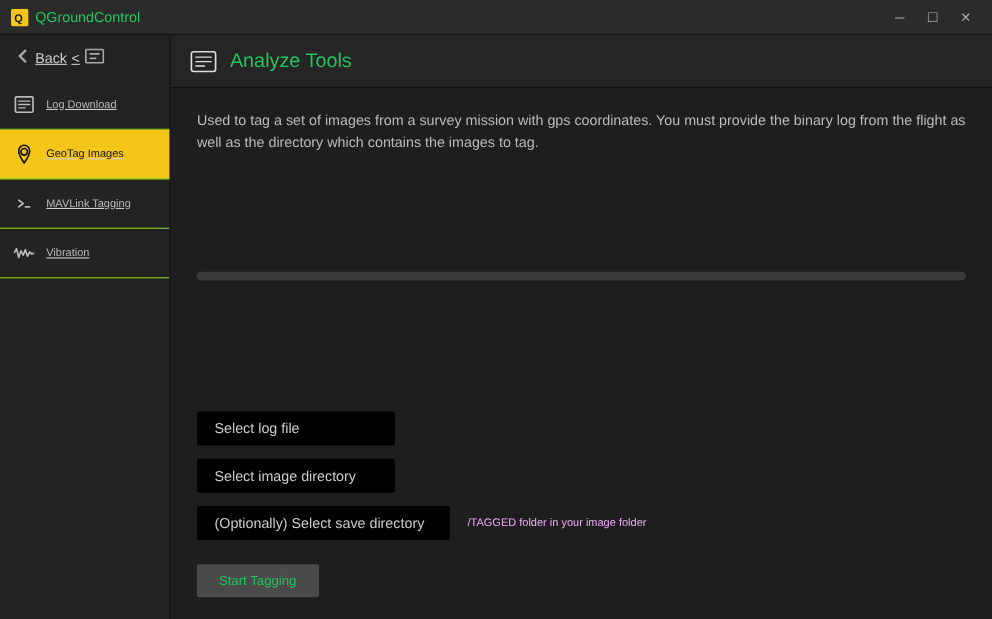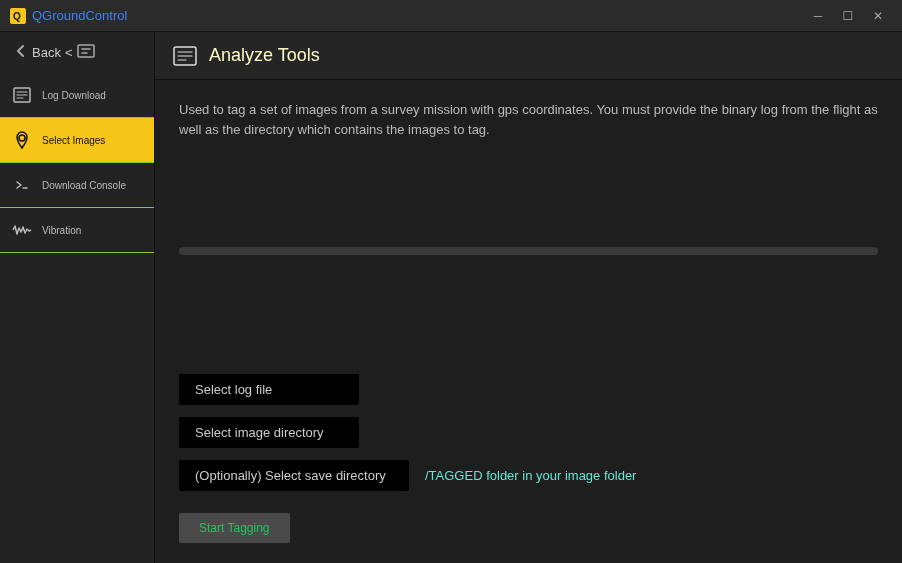--- a/index.html
+++ b/index.html
@@ -29,7 +29,7 @@
     }
     .titlebar-title {
       font-size: 13px;
-      color: #3b82f6;
+      color: #22c55e;
       flex: 1;
     }
     .titlebar-controls {

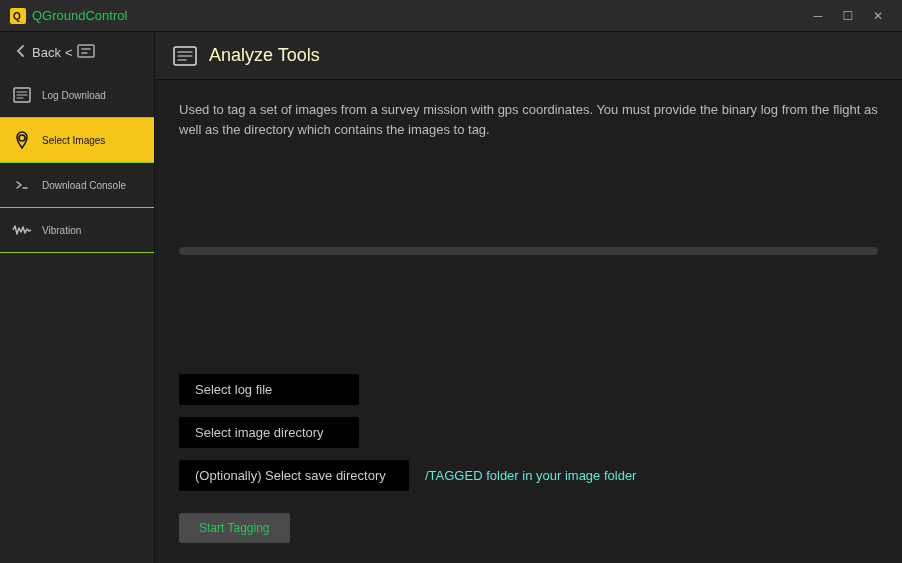--- a/index.html
+++ b/index.html
@@ -63,6 +63,7 @@
       flex-direction: column;
       border-right: 1px solid #111;
       flex-shrink: 0;
+      text-decoration: underline;
     }
     .sidebar-back {
       display: flex;

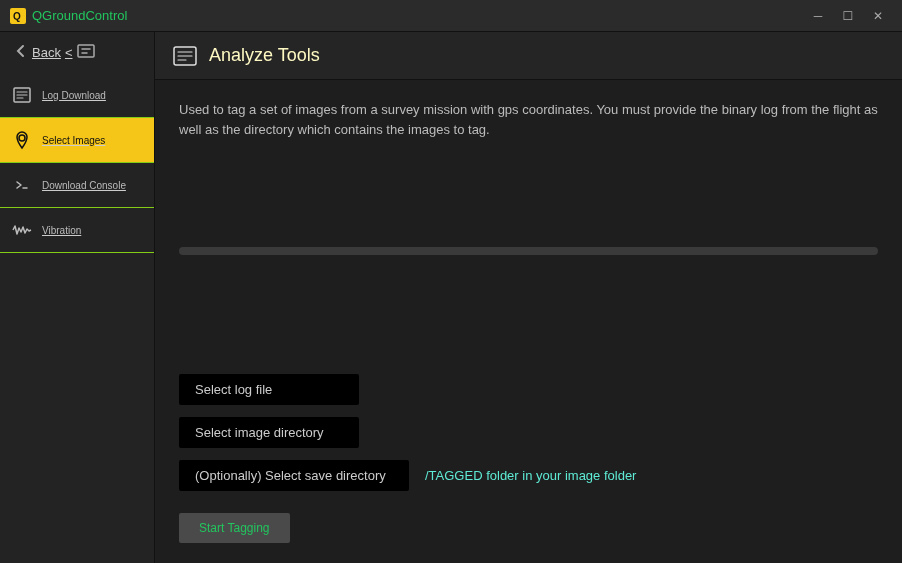--- a/index.html
+++ b/index.html
@@ -205,7 +205,7 @@
     }
     .header-title {
       font-size: 18px;
-      color: #fef9c3;
+      color: #22c55e;
       font-weight: 400;
     }
 

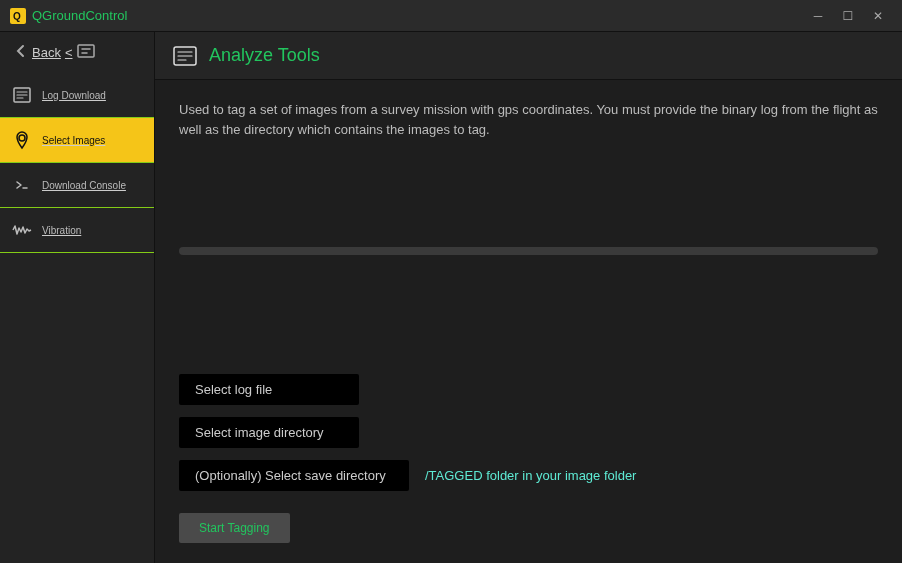--- a/index.html
+++ b/index.html
@@ -268,7 +268,7 @@
           <path d="M10 2C7.24 2 5 4.24 5 7c0 4.25 5 11 5 11s5-6.75 5-11c0-2.76-2.24-5-5-5z" stroke="#111" stroke-width="1.5" fill="none"></path>
         </svg>
       </span>
-      <span>Select Images</span>
+      <span>GeoTag Images</span>
     </div>
 
     <div class="sidebar-item">

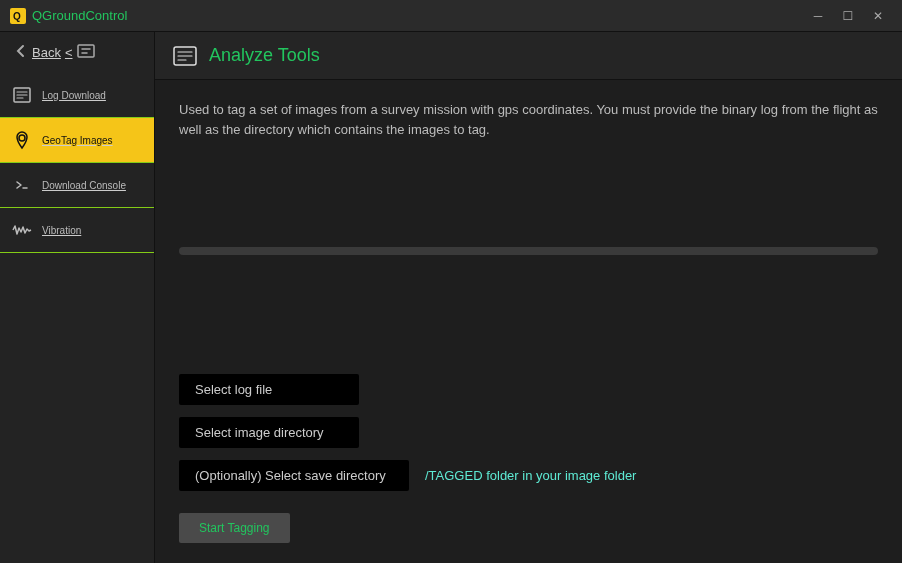--- a/index.html
+++ b/index.html
@@ -278,7 +278,7 @@
           <path d="M11 13h4" stroke="#bbb" stroke-width="1.5" stroke-linecap="round"></path>
         </svg>
       </span>
-      <span>Download Console</span>
+      <span>MAVLink Tagging</span>
     </div>
 
 

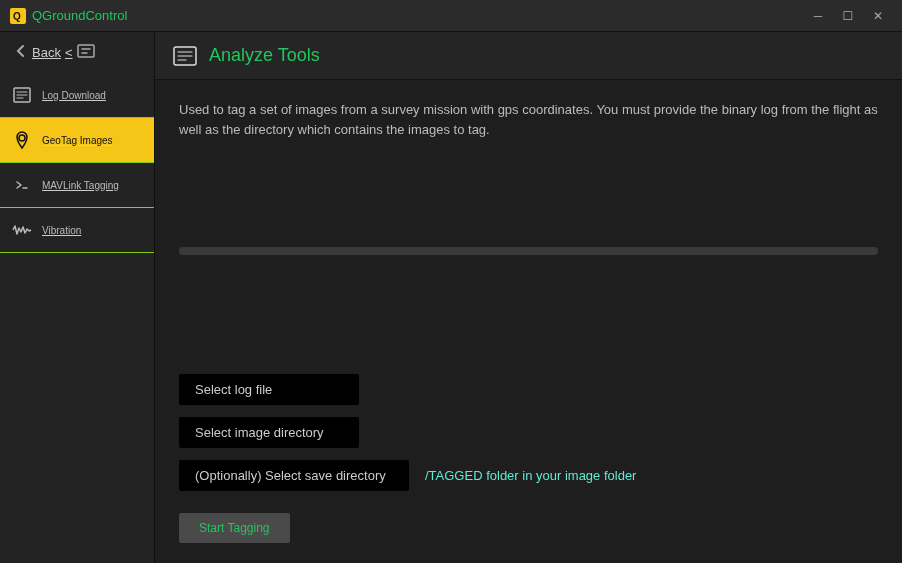--- a/index.html
+++ b/index.html
@@ -169,8 +169,8 @@
     .select-btn.wide { min-width: 230px; }
 
     .row-label {
-      font-size: 13px;
-      color: #5eead4;
+      font-size: 10px;
+      color: #f0abfc;
     }
 
     .start-btn {

